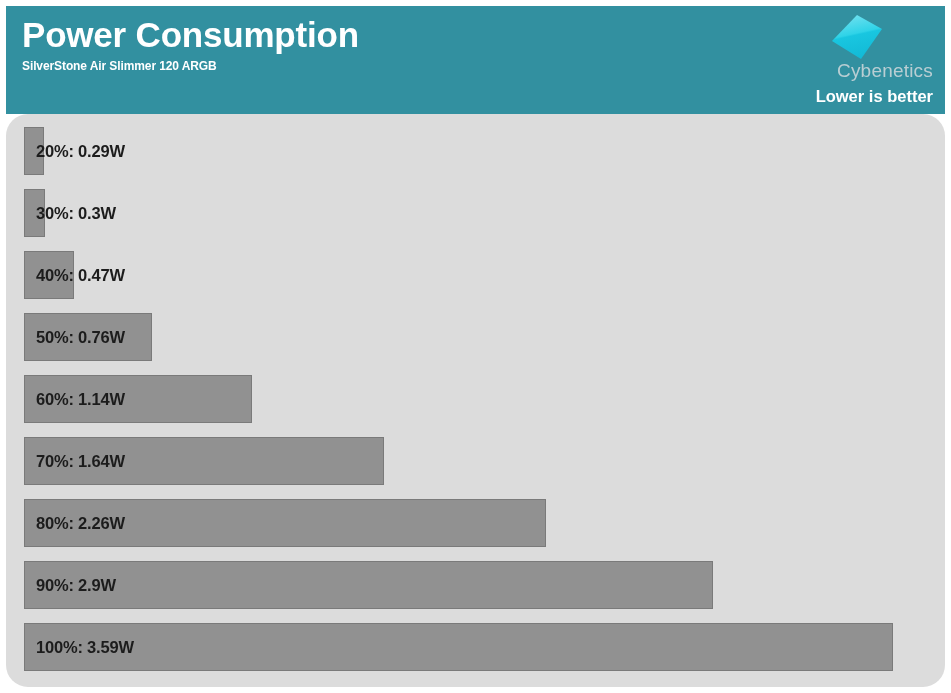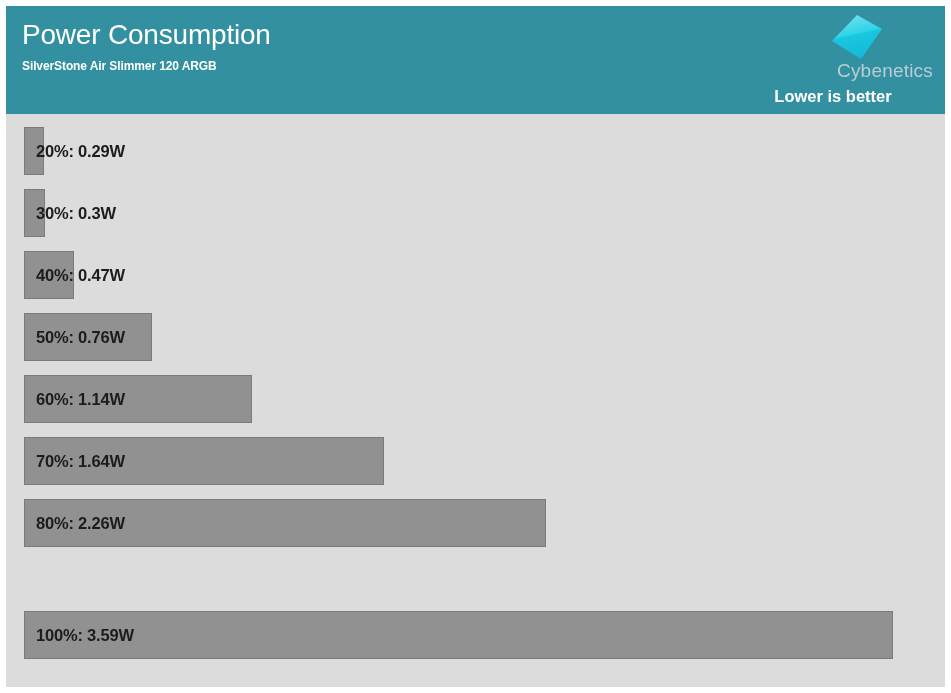--- a/index.html
+++ b/index.html
@@ -39,8 +39,8 @@
   }
 
   #chart-title {
-    font-size: 28px;
-    font-weight: normal;
+    font-size: 35px;
+    font-weight: bold;
     color: #ffffff;
     line-height: 34px;
     letter-spacing: -0.2px;

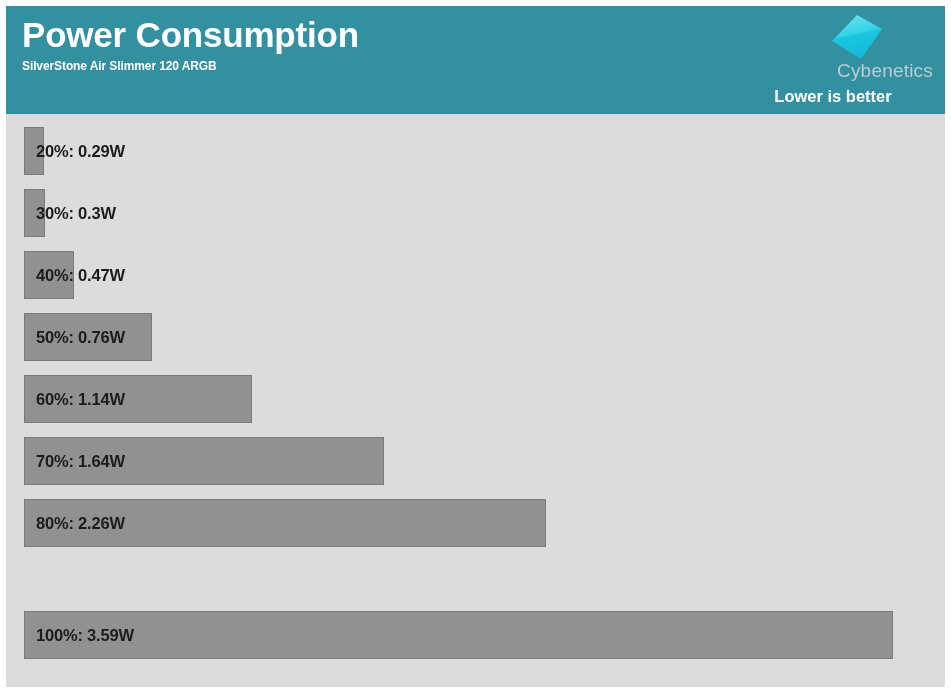--- a/index.html
+++ b/index.html
@@ -93,7 +93,7 @@
     right: 0px;
     top: 74px;
     width: 200px;
-    text-align: center;
+    text-align: right;
     font-size: 16.5px;
     font-weight: bold;
     color: #ffffff;

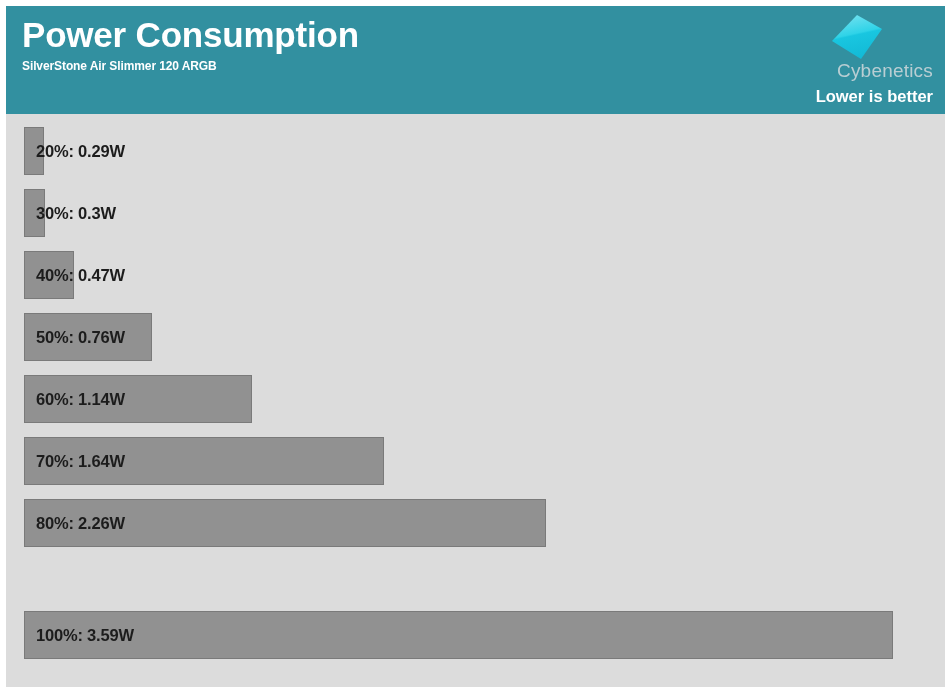--- a/index.html
+++ b/index.html
@@ -110,6 +110,7 @@
     height: 573px;
     background: #dcdcdc;
     box-sizing: border-box;
+    border-radius: 22px;
   }
 
   .bar-row {

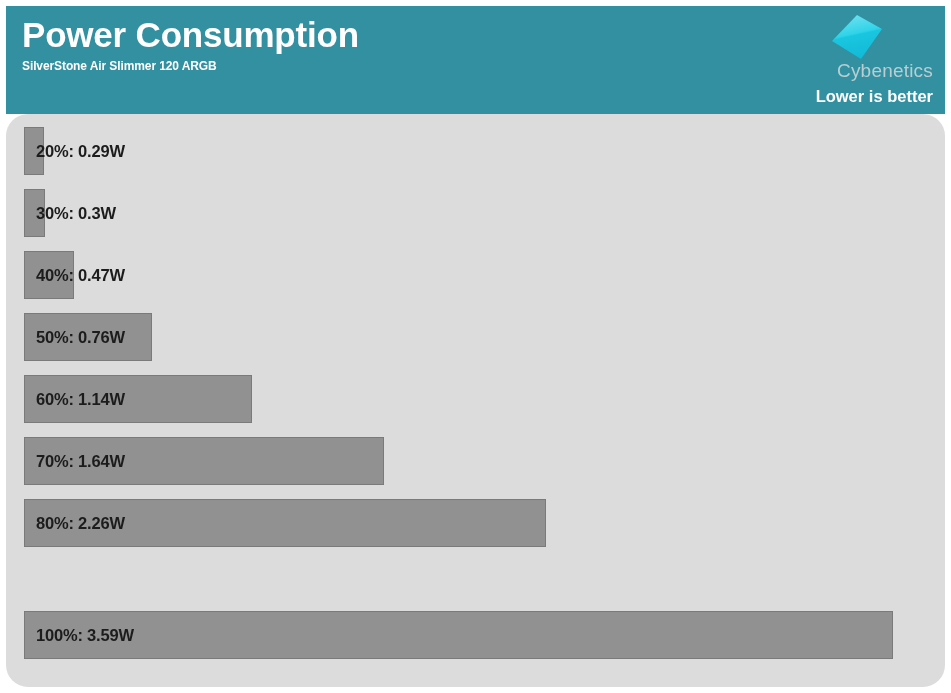--- a/index.html
+++ b/index.html
@@ -203,6 +203,10 @@
         <div class="bar" style="width: 522px; background: rgb(145, 145, 145); border-color: rgb(122, 122, 122);"></div>
         <div class="bar-label" style="color: rgb(28, 28, 28);">80%: 2.26W</div>
       </div>
+      <div class="bar-row" style="top: 447px; width: 689px;">
+        <div class="bar" style="width: 689px; background: rgb(145, 145, 145); border-color: rgb(122, 122, 122);"></div>
+        <div class="bar-label" style="color: rgb(28, 28, 28);">90%: 2.9W</div>
+      </div>
       <div class="bar-row" style="top: 497px; width: 877px;">
         <div class="bar" style="width: 869px; background: rgb(145, 145, 145); border-color: rgb(122, 122, 122);"></div>
         <div class="bar-label" style="color: rgb(28, 28, 28);">100%: 3.59W</div>

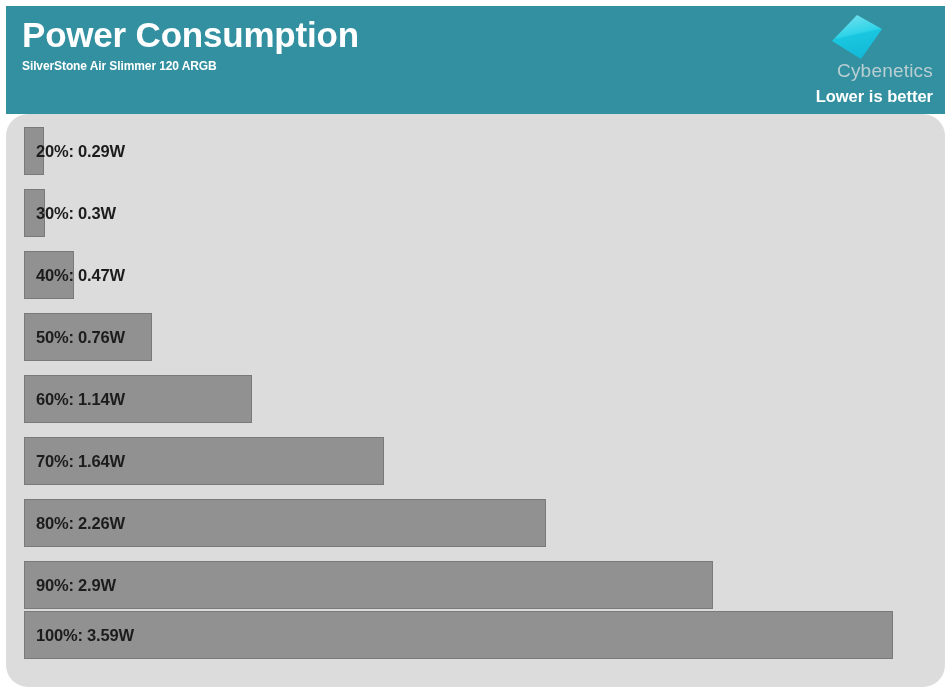--- a/index.html
+++ b/index.html
@@ -207,7 +207,7 @@
         <div class="bar" style="width: 689px; background: rgb(145, 145, 145); border-color: rgb(122, 122, 122);"></div>
         <div class="bar-label" style="color: rgb(28, 28, 28);">90%: 2.9W</div>
       </div>
-      <div class="bar-row" style="top: 497px; width: 877px;">
+      <div class="bar-row" style="top: 509px; width: 877px;">
         <div class="bar" style="width: 869px; background: rgb(145, 145, 145); border-color: rgb(122, 122, 122);"></div>
         <div class="bar-label" style="color: rgb(28, 28, 28);">100%: 3.59W</div>
       </div>

